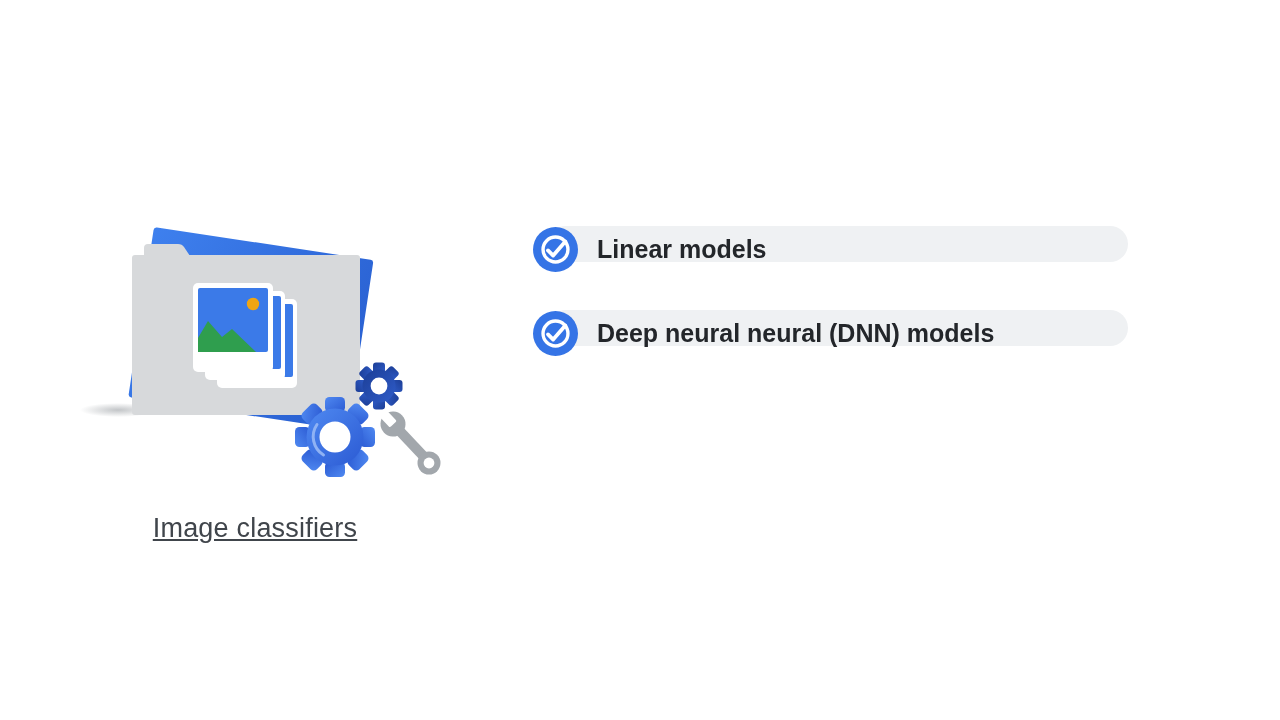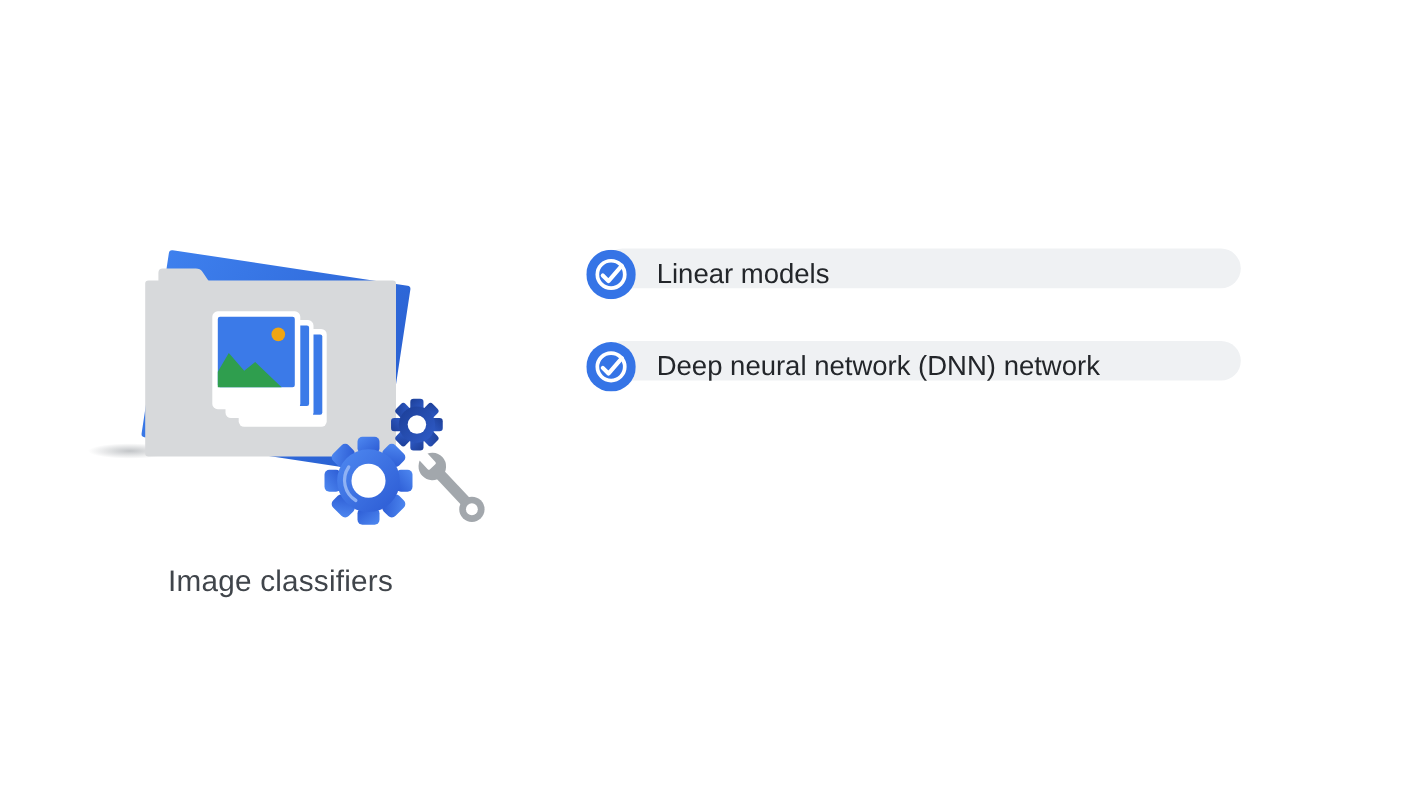--- a/index.html
+++ b/index.html
@@ -25,7 +25,7 @@
   .check-row{position:relative;height:46px;margin-bottom:38px;}
   .pill{
     position:absolute;left:15px;top:0;width:580px;height:36px;
-    background:#eff1f3;border-radius:23px;
+    background:#eff1f3;border-radius:23px;font-weight:bold;
   }
   .pill-label{
     position:absolute;left:49px;top:0;height:46px;line-height:47px;

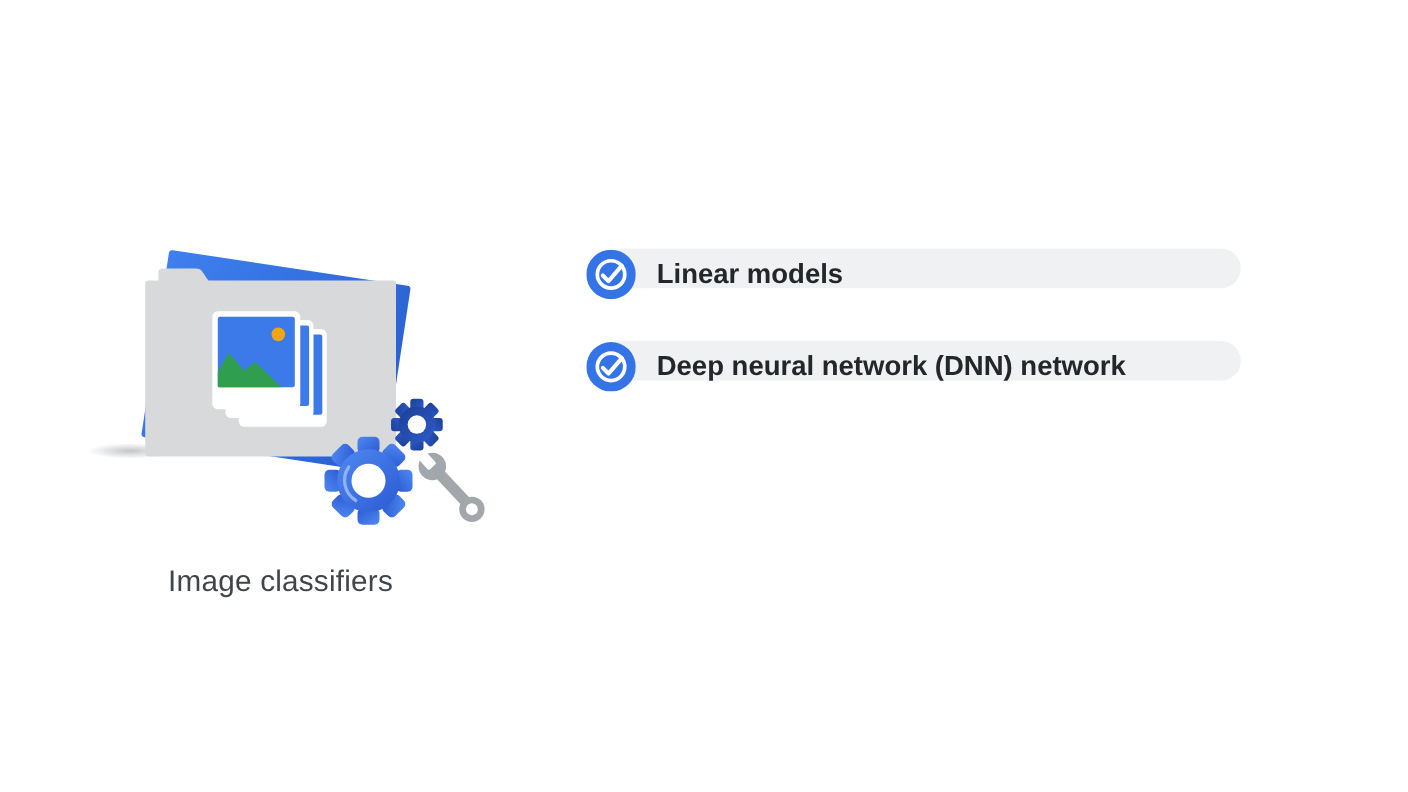--- a/index.html
+++ b/index.html
@@ -148,7 +148,7 @@
 
     <div class="check-row">
       <div class="pill">
-        <span class="pill-label">Deep neural network (DNN) network</span>
+        <span class="pill-label">Deep neural neural (DNN) models</span>
       </div>
       <svg class="check-icon" viewBox="0 0 48 48">
         <circle cx="24" cy="24" r="24" fill="#3574e6"></circle>

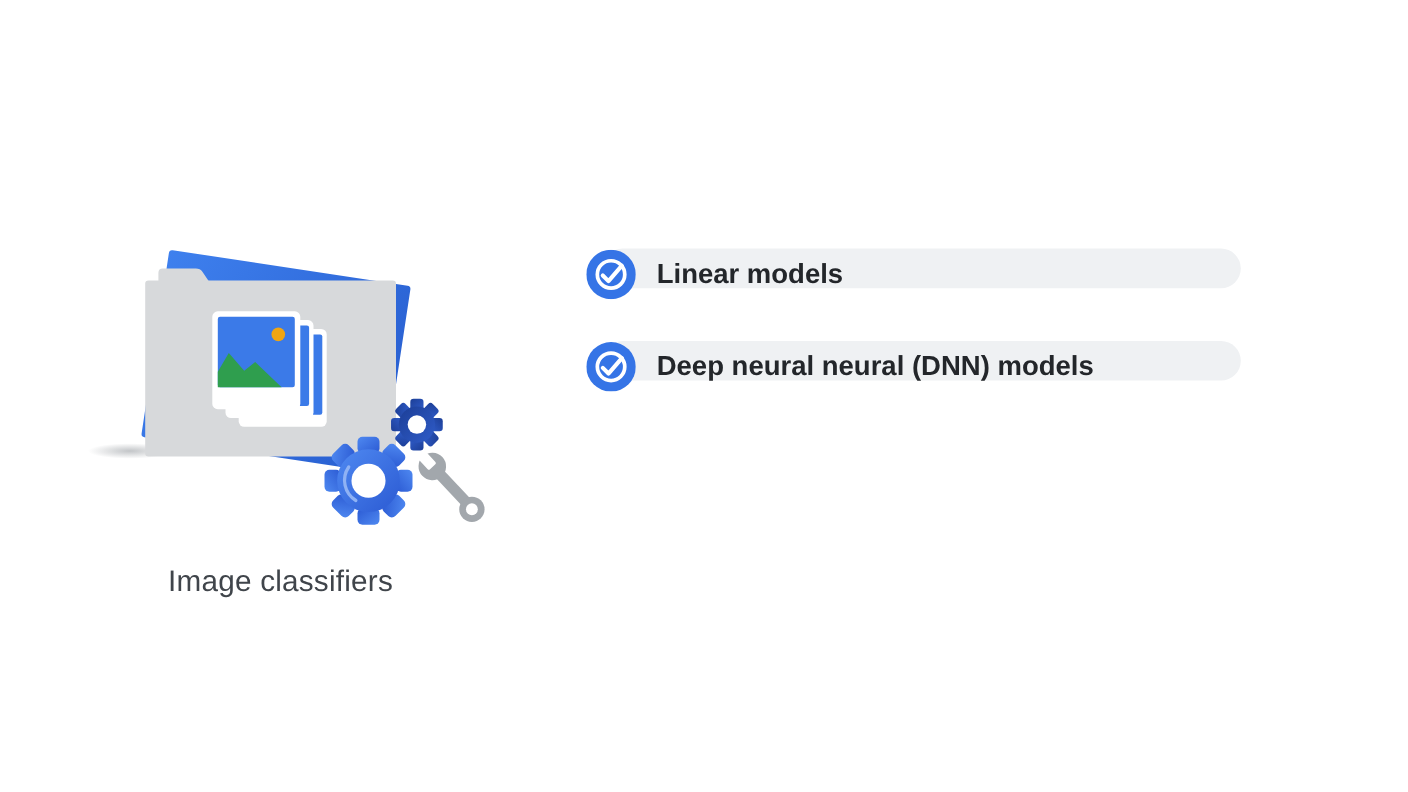--- a/index.html
+++ b/index.html
@@ -17,7 +17,7 @@
   .caption{
     position:absolute;left:95px;top:512px;width:320px;
     text-align:center;font-size:27px;line-height:32px;
-    color:#40454b;letter-spacing:.2px;
+    color:#40454b;letter-spacing:.2px;text-decoration:underline;
   }
 
   

